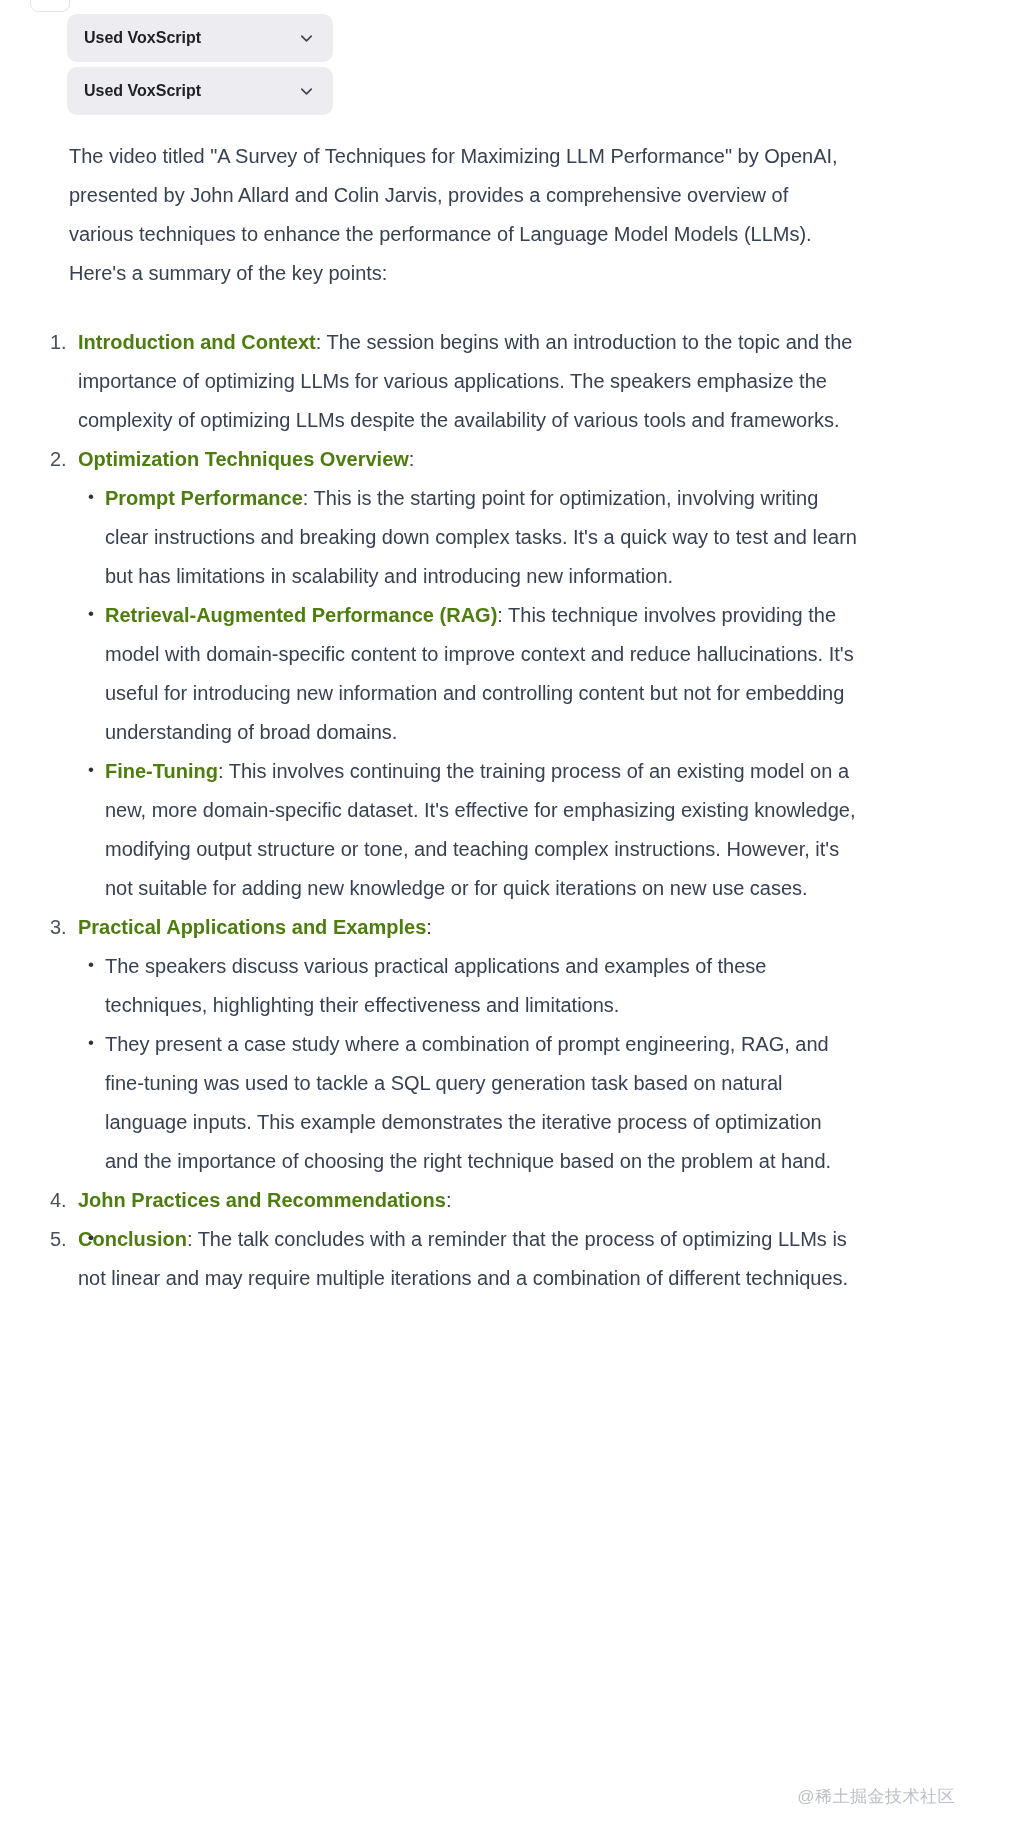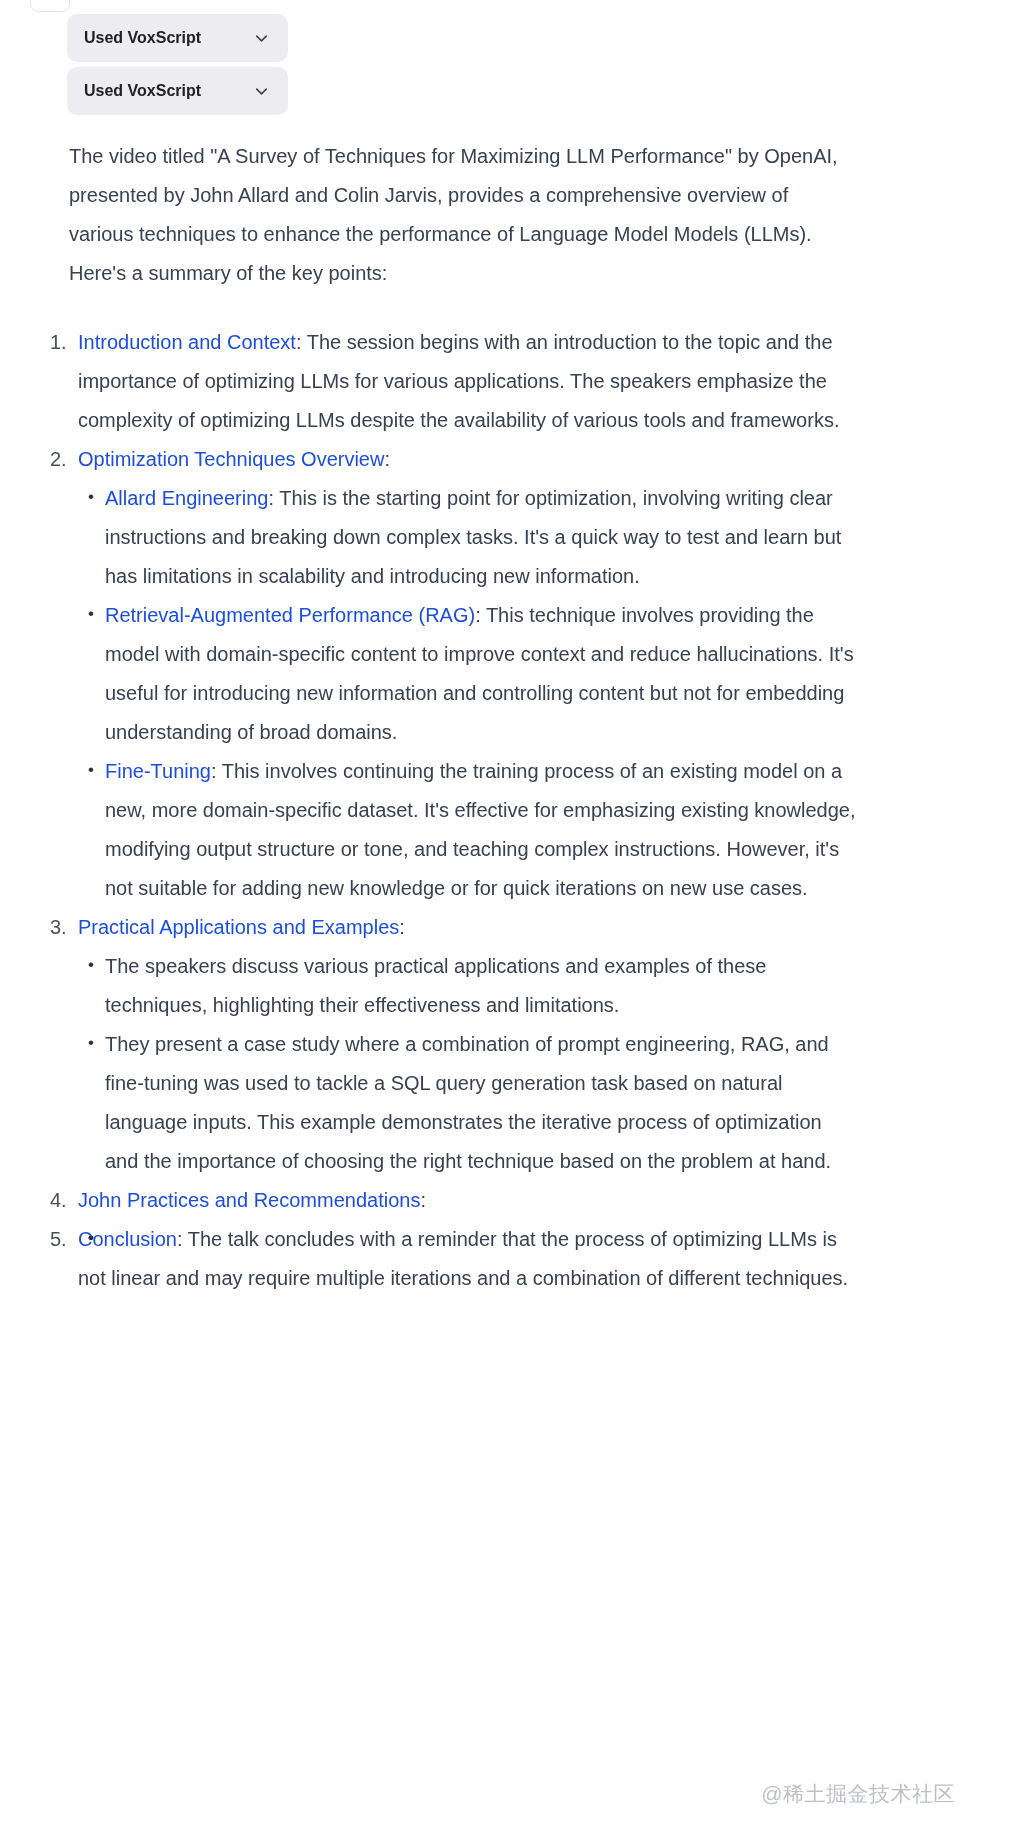--- a/index.html
+++ b/index.html
@@ -22,7 +22,7 @@
     position:relative; z-index:2;
   }
   .pill {
-    width:221px; height:48px;
+    width:266px; height:48px;
     background:#ececf1;
     border:none; border-radius:10px;
     display:flex; align-items:center; justify-content:space-between;

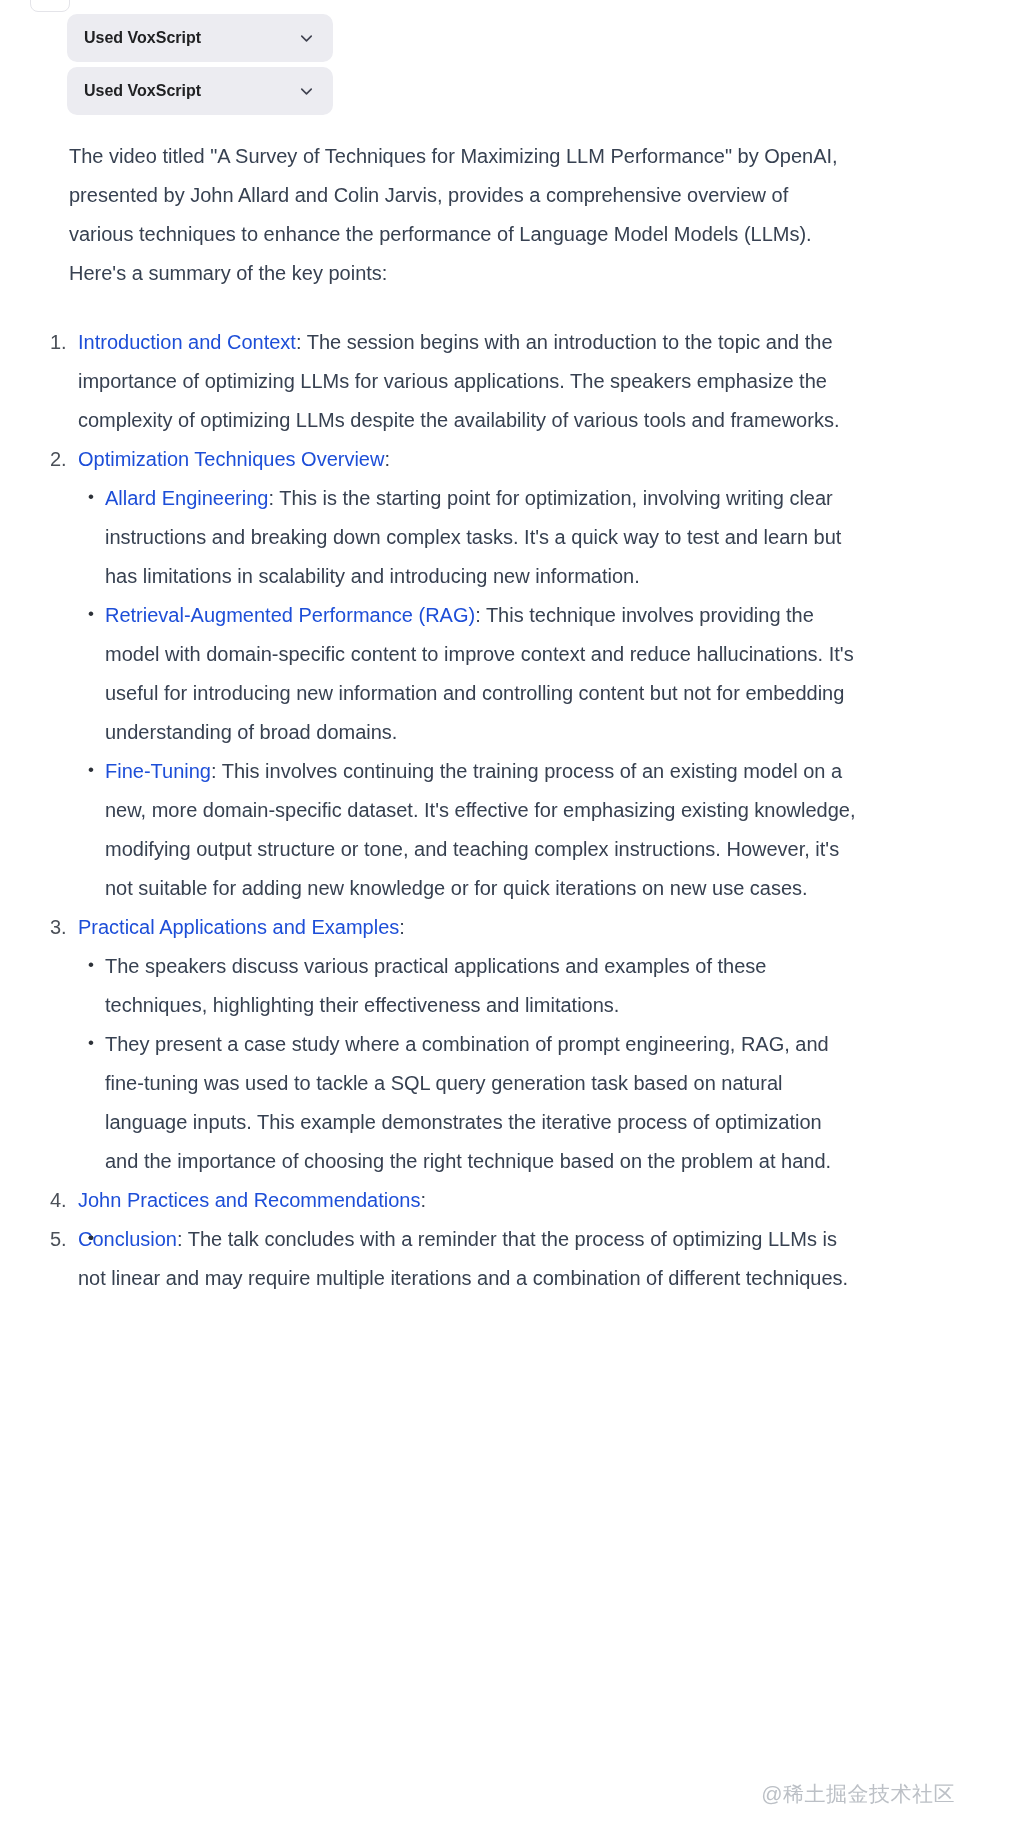--- a/index.html
+++ b/index.html
@@ -41,7 +41,7 @@
     color:#374151;
   }
   .prose p { margin:0 0 30px 0; }
-  .prose strong { font-weight:400; color:#1d4ed8;text-align:center; }
+  .prose strong { font-weight:700; color:#4d7c0f;text-align:center; }
 
   ol.summary { list-style:none; margin:0 0 30px 0; padding-left:9px; }
   ol.summary > li { position:relative; }

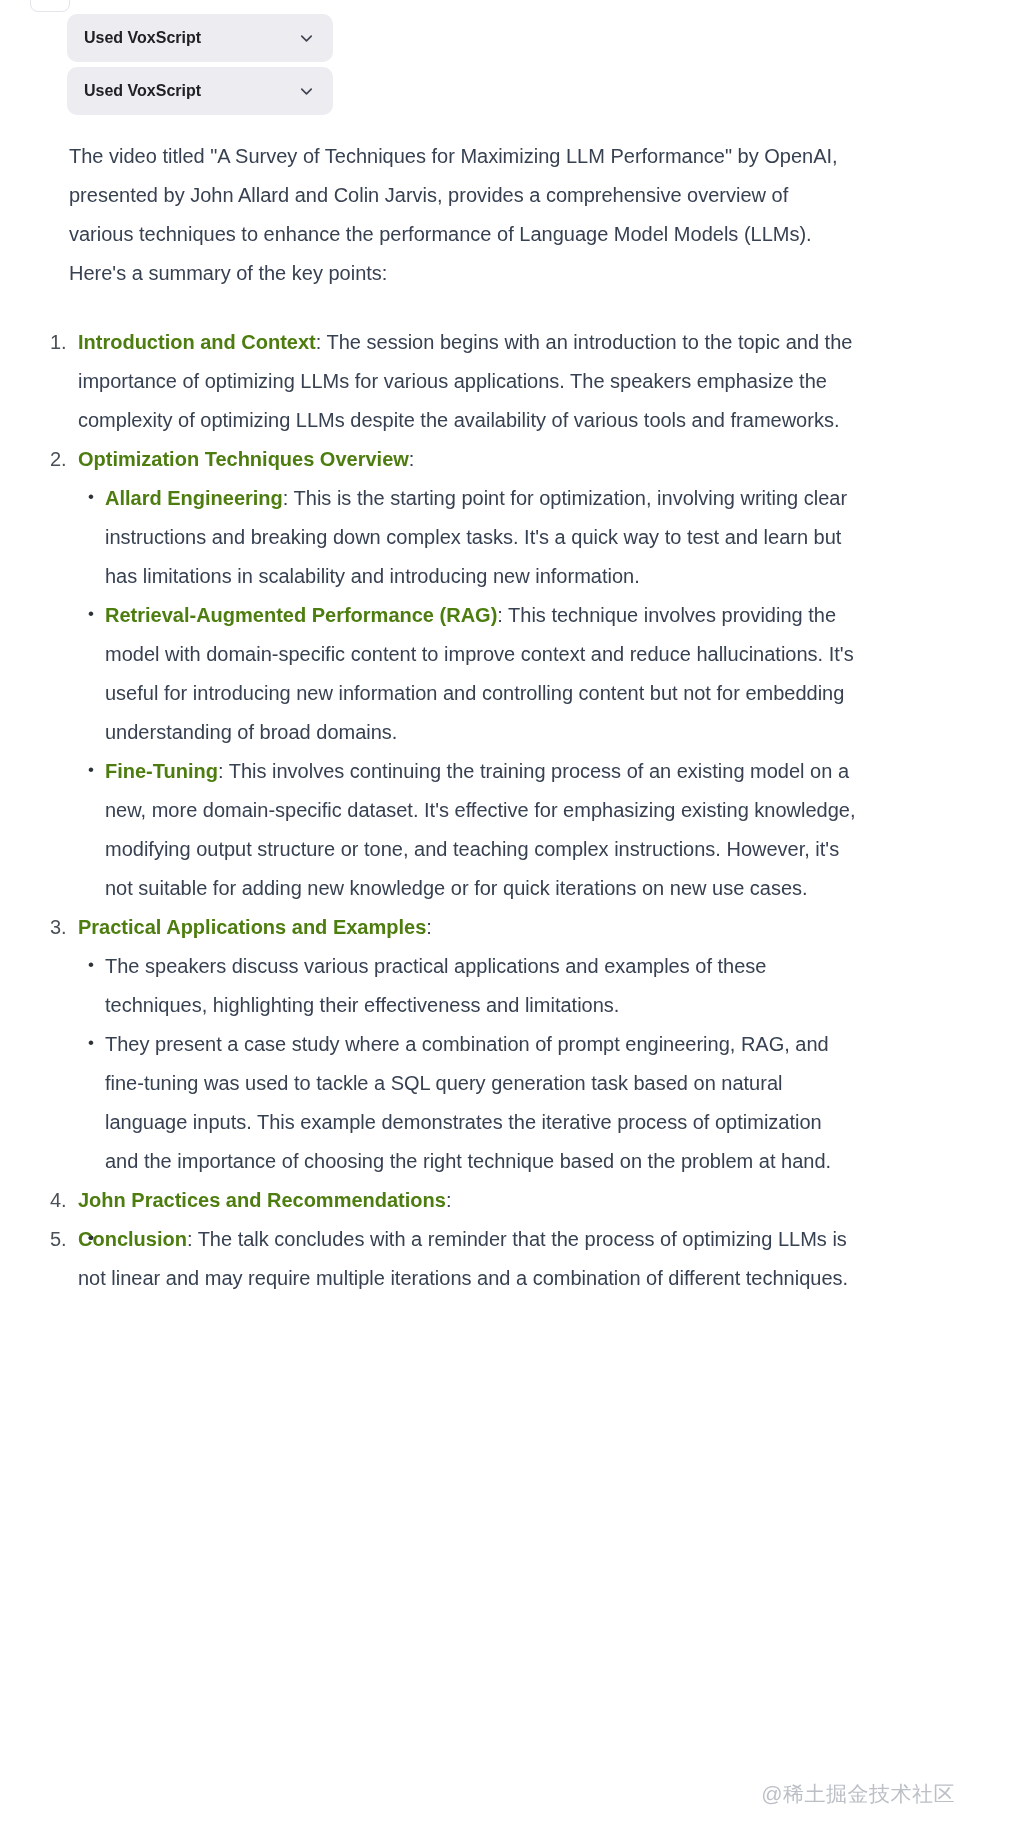--- a/index.html
+++ b/index.html
@@ -90,7 +90,7 @@
   <ol class="summary">
       <li><span class="num">1.</span><strong>Introduction and Context</strong><span>: The session begins with an introduction to the topic and the importance of optimizing LLMs for various applications. The speakers emphasize the complexity of optimizing LLMs despite the availability of various tools and frameworks.</span></li>
       <li><span class="num">2.</span><strong>Optimization Techniques Overview</strong><span>:</span><ul class="sublist">
-          <li><span class="bullet">•</span><strong>Allard Engineering</strong><span>: This is the starting point for optimization, involving writing clear instructions and breaking down complex tasks. It's a quick way to test and learn but has limitations in scalability and introducing new information.</span></li>
+          <li><span class="bullet">•</span><strong>Prompt Performance</strong><span>: This is the starting point for optimization, involving writing clear instructions and breaking down complex tasks. It's a quick way to test and learn but has limitations in scalability and introducing new information.</span></li>
           <li><span class="bullet">•</span><strong>Retrieval-Augmented Performance (RAG)</strong><span>: This technique involves providing the model with domain-specific content to improve context and reduce hallucinations. It's useful for introducing new information and controlling content but not for embedding understanding of broad domains.</span></li>
           <li><span class="bullet">•</span><strong>Fine-Tuning</strong><span>: This involves continuing the training process of an existing model on a new, more domain-specific dataset. It's effective for emphasizing existing knowledge, modifying output structure or tone, and teaching complex instructions. However, it's not suitable for adding new knowledge or for quick iterations on new use cases.</span></li>
         </ul></li>

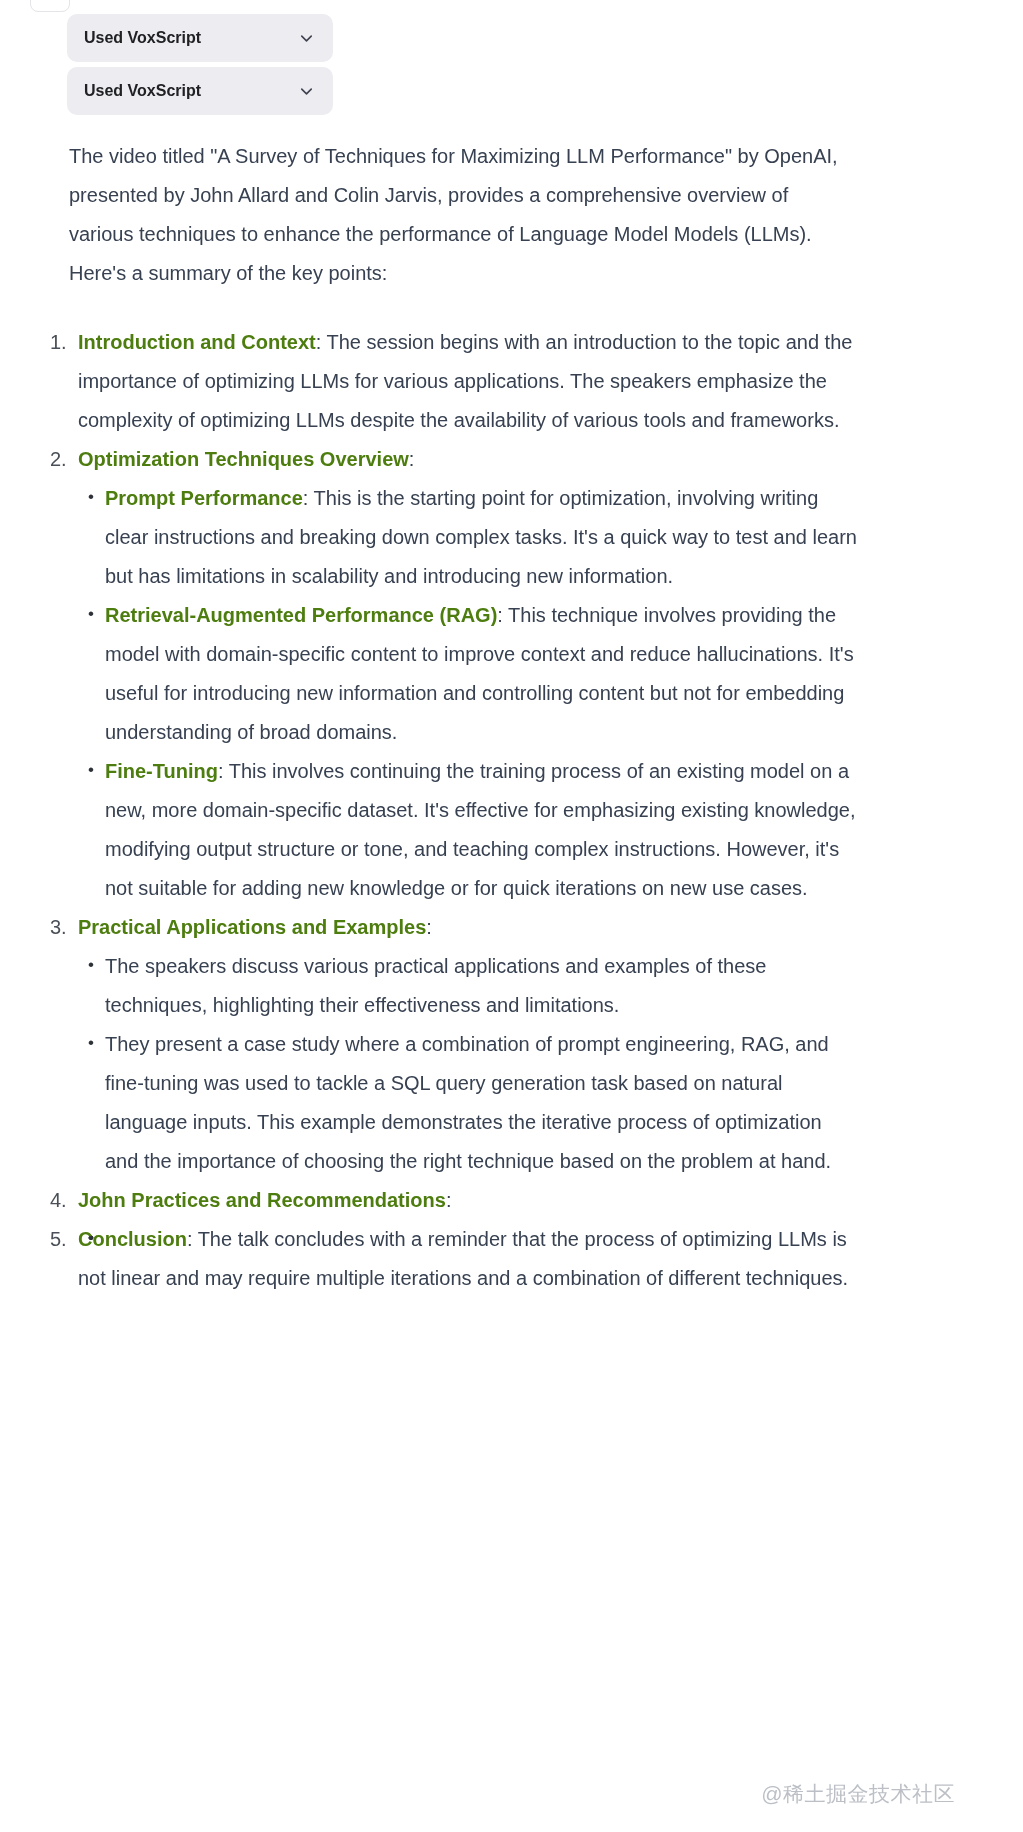--- a/index.html
+++ b/index.html
@@ -56,7 +56,7 @@
 
   .watermark {
     position:absolute; right:68px; bottom:24px;
-    font-size:21px; color:#bcc0c6;
+    font-size:17px; color:#bcc0c6;
     letter-spacing:0.5px;
     z-index:3;
   }

